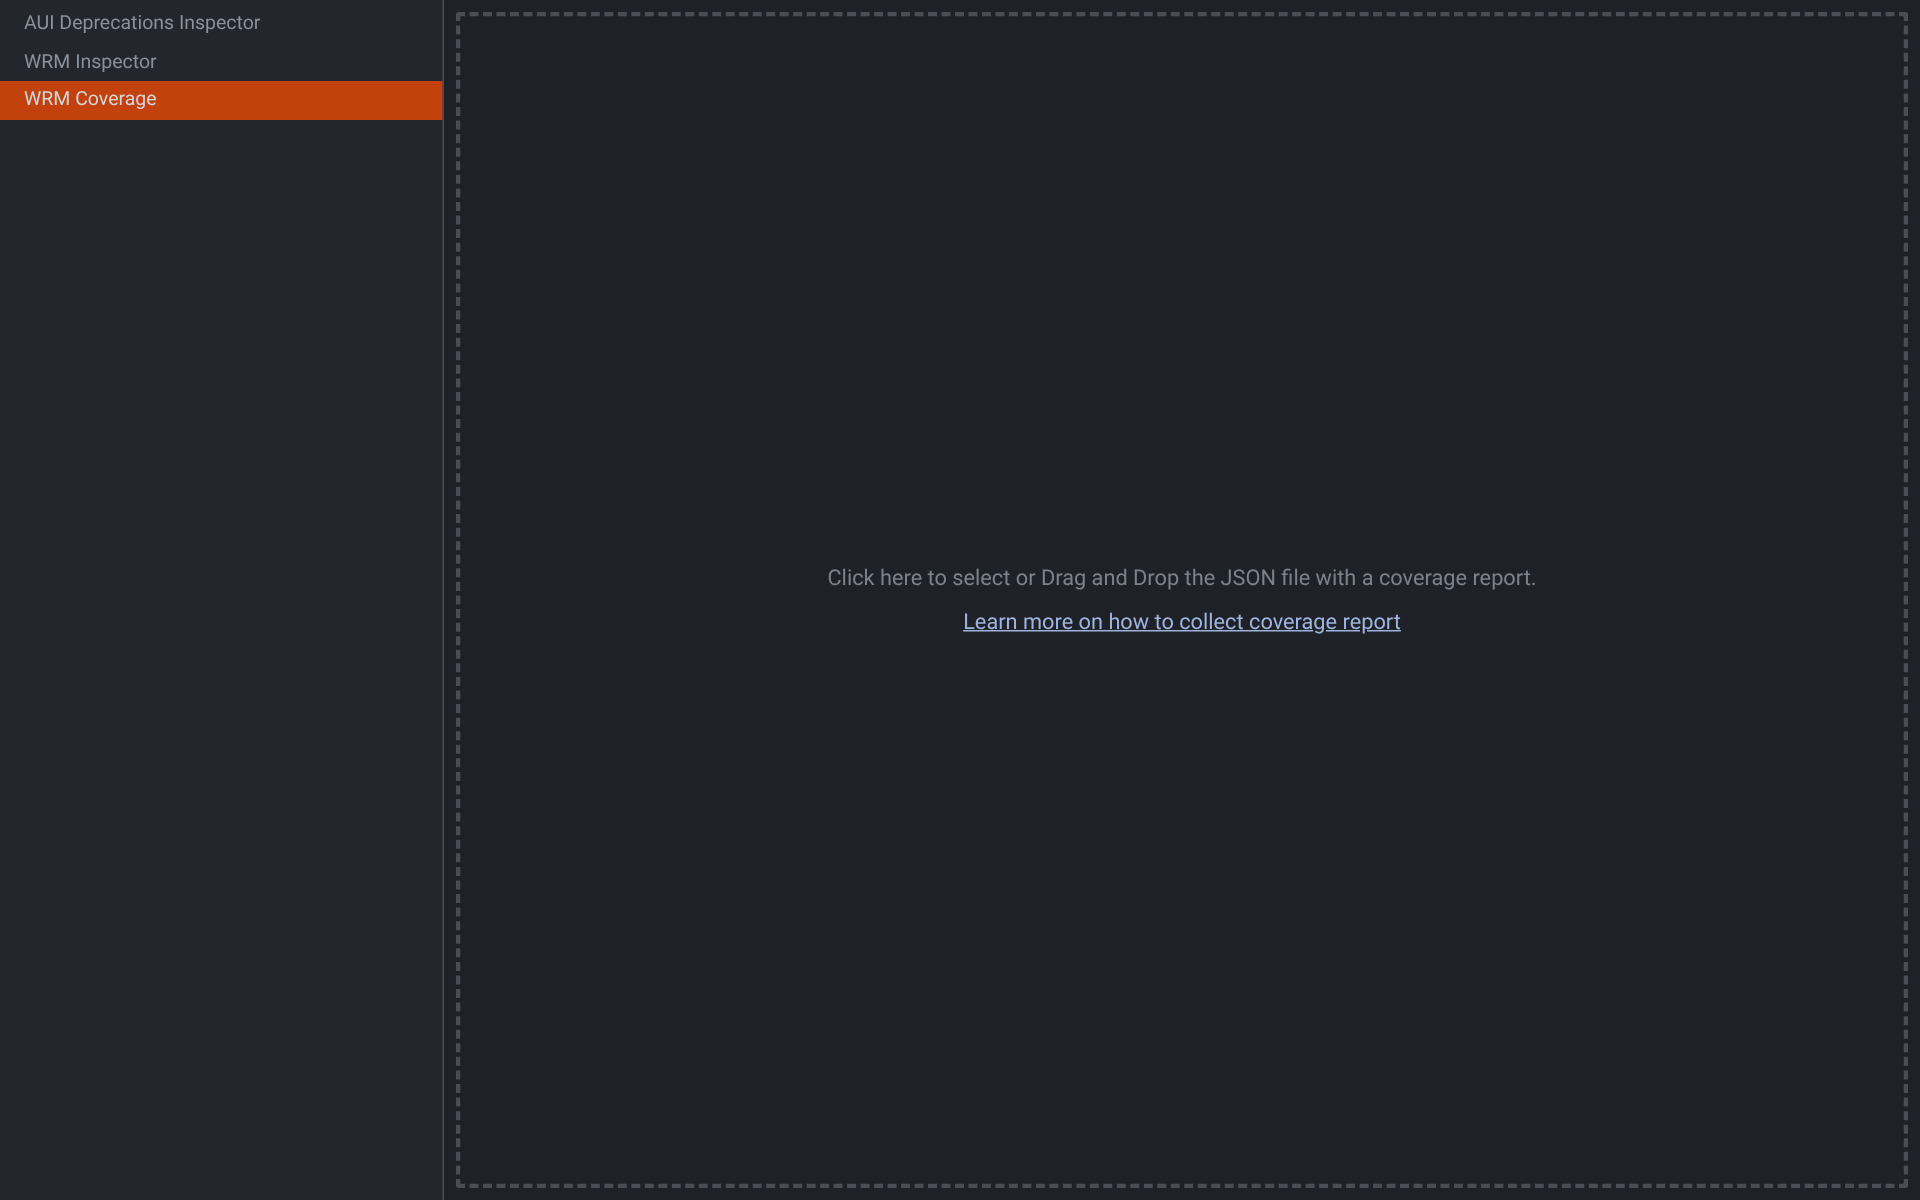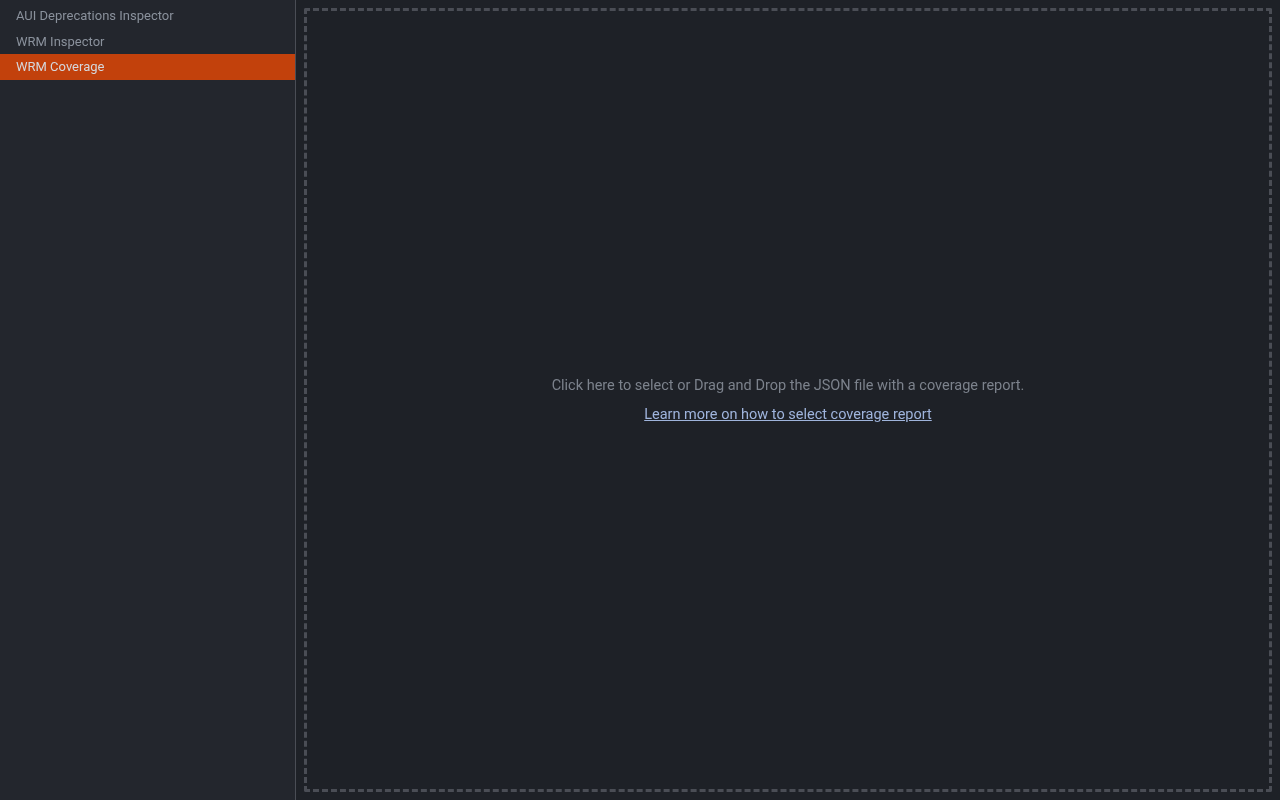--- a/index.html
+++ b/index.html
@@ -95,7 +95,7 @@
 <div class="main-panel">
   <div class="dropzone">
     <div class="dropzone-text">Click here to select or Drag and Drop the JSON file with a coverage report.</div>
-    <a class="dropzone-link">Learn more on how to select coverage report</a>
+    <a class="dropzone-link">Learn more on how to collect coverage report</a>
   </div>
 </div>
 

